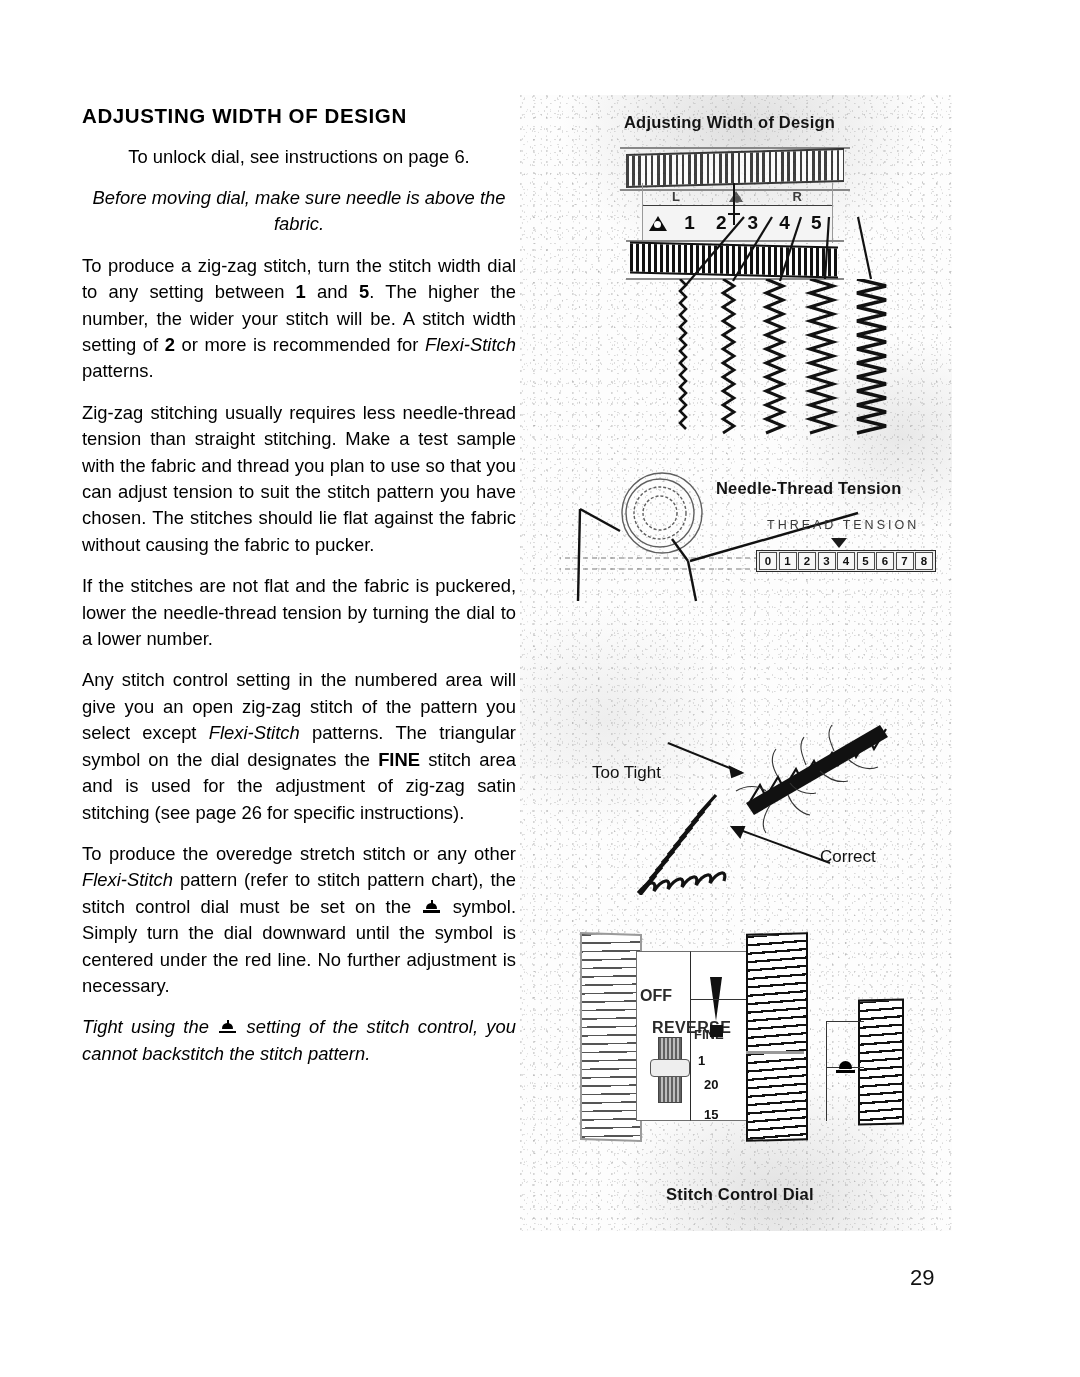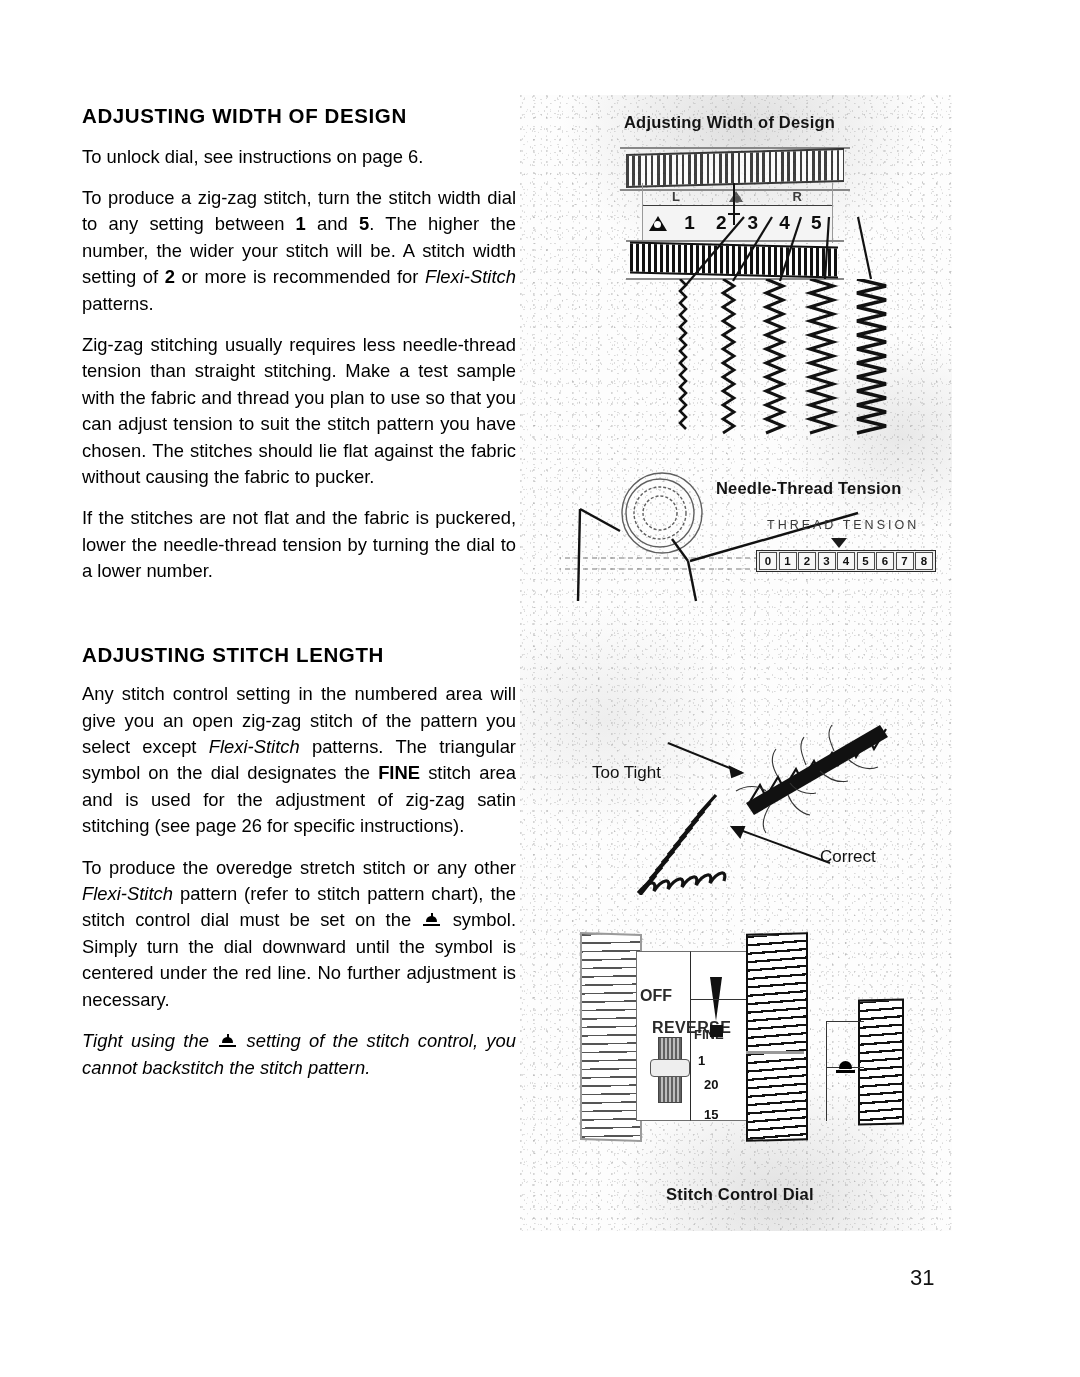--- a/index.html
+++ b/index.html
@@ -50,7 +50,7 @@
     hyphens: none;
   }
   p.body.last { margin-bottom: 0; }
-  p.body.noj  { text-align: left; }
+  p.body.noj  { text-align: center; }
   p.body.italic {
     font-style: italic;
   }

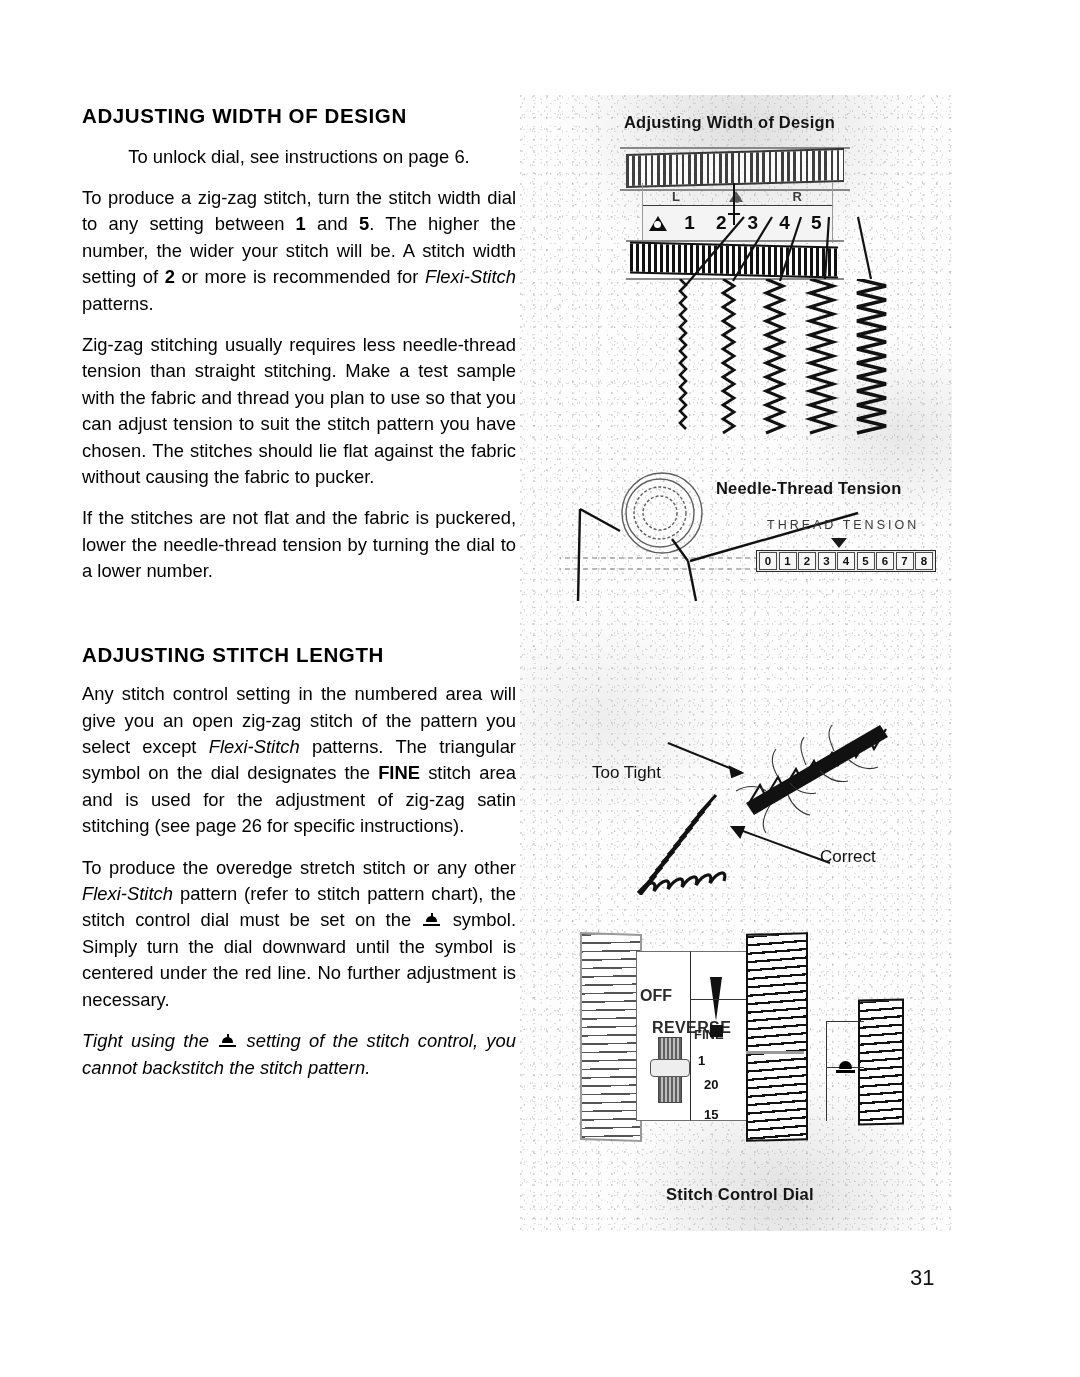--- a/index.html
+++ b/index.html
@@ -358,6 +358,7 @@
 
     <p class="body noj"><span>To unlock dial, see instructions on page 6.</span></p>
 
+    <p class="body italic noj"><span>Before moving dial, make sure needle is above the fabric.</span></p>
 
     <p class="body"><span>To produce a zig-zag stitch, turn the stitch width dial to any setting between </span><span class="b">1</span><span> and </span><span class="b">5</span><span>. The higher the number, the wider your stitch will be. A stitch width setting of </span><span class="b">2</span><span> or more is recommended for </span><span class="i">Flexi-Stitch</span><span> patterns.</span></p>
 

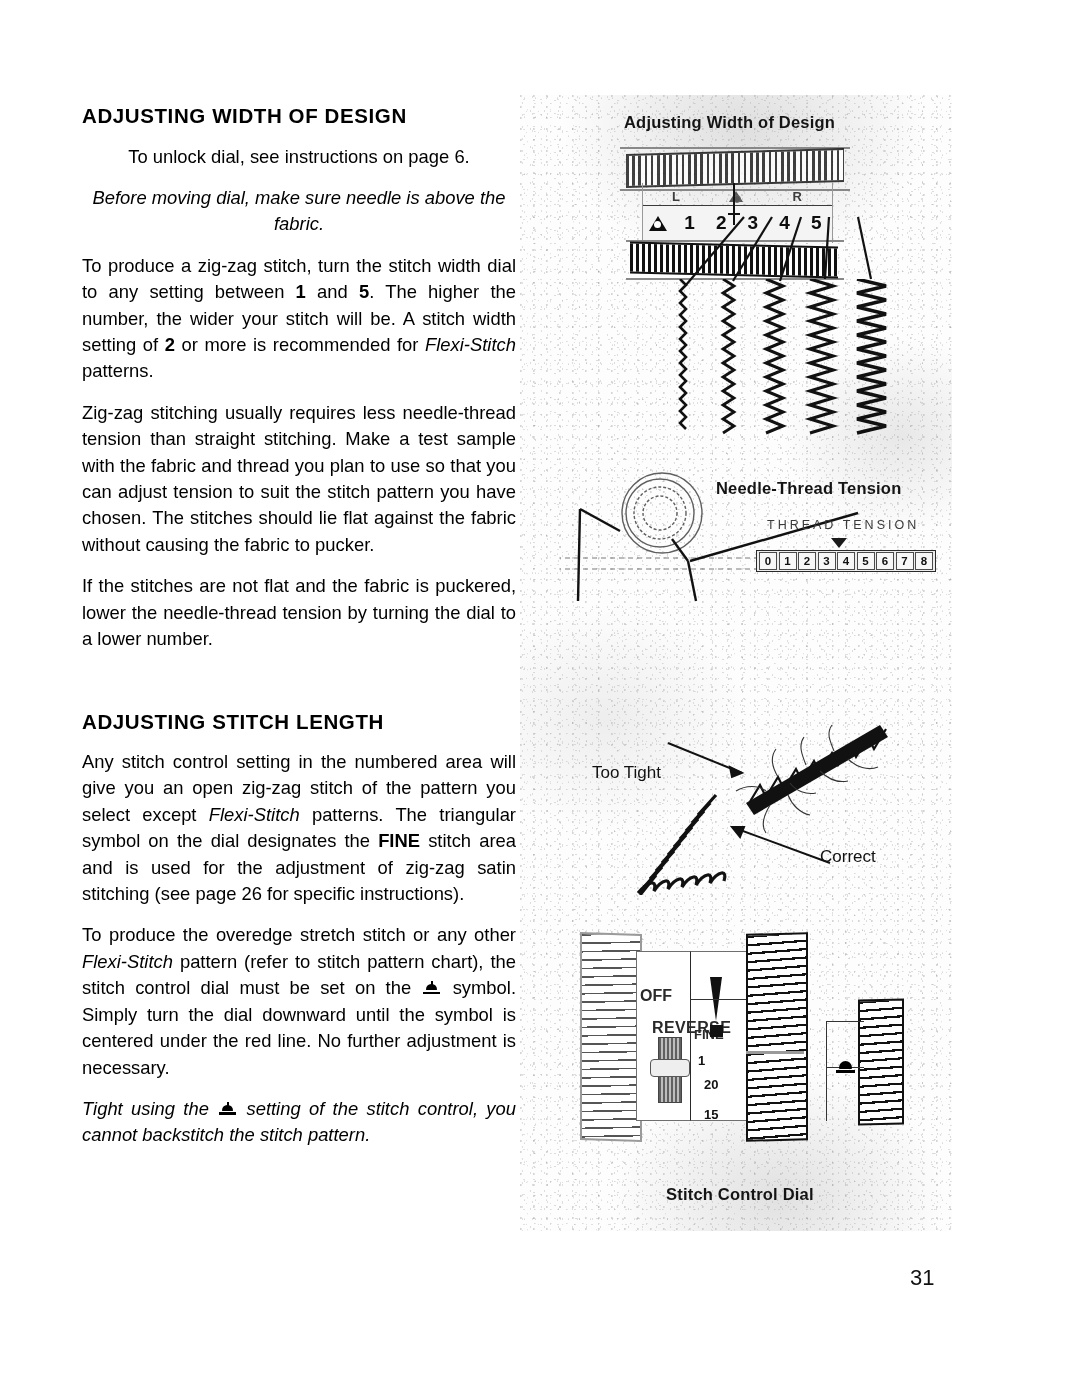--- a/index.html
+++ b/index.html
@@ -367,7 +367,6 @@
 
     <p class="body"><span>If the stitches are not flat and the fabric is puckered, lower the needle-thread tension by turning the dial to a lower number.</span></p>
 
-    <h2 class="section-heading length">ADJUSTING STITCH LENGTH</h2>
 
     <p class="body"><span>Any stitch control setting in the numbered area will give you an open zig-zag stitch of the pattern you select except </span><span class="i">Flexi-Stitch</span><span> patterns. The triangular symbol on the dial designates the </span><span class="b">FINE</span><span> stitch area and is used for the adjustment of zig-zag satin stitching (see page 26 for specific instructions).</span></p>
 

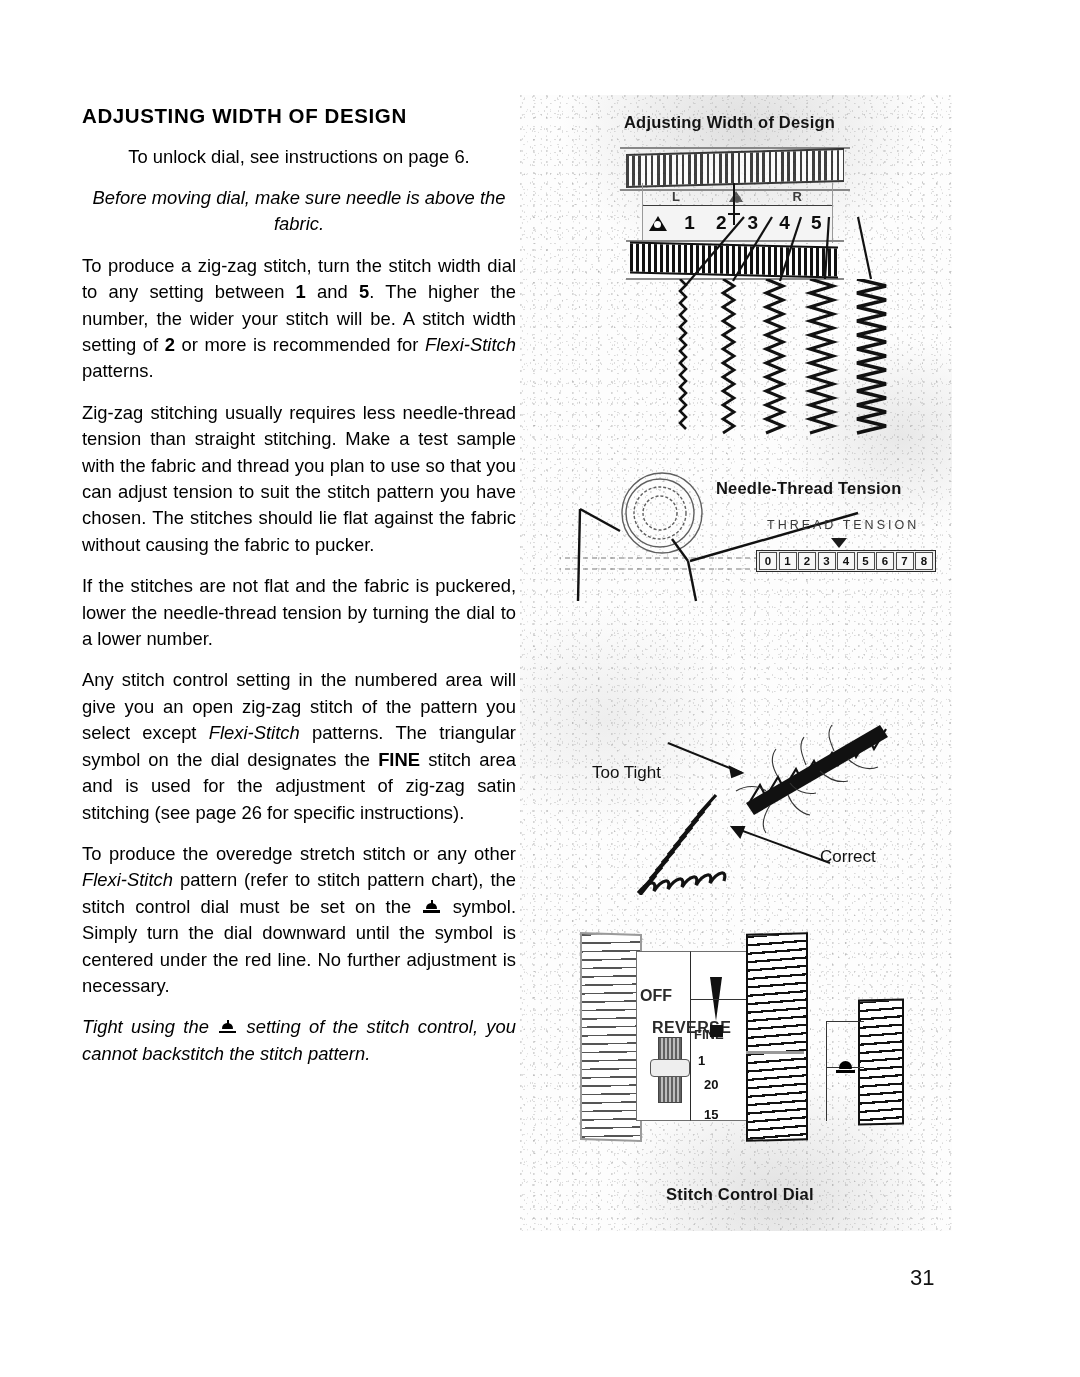--- a/index.html
+++ b/index.html
@@ -567,7 +567,7 @@
     <div class="panel-title" id="t-dial">Stitch Control Dial</div>
   </div>
 
-  <div class="page-number">31</div>
+  <div class="page-number">29</div>
 
 </div>
 

